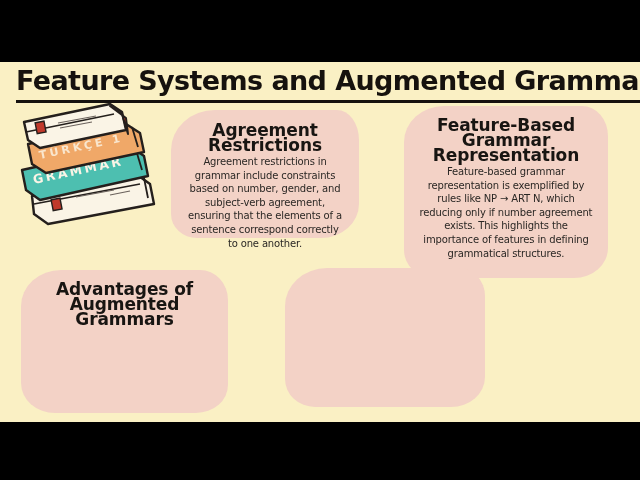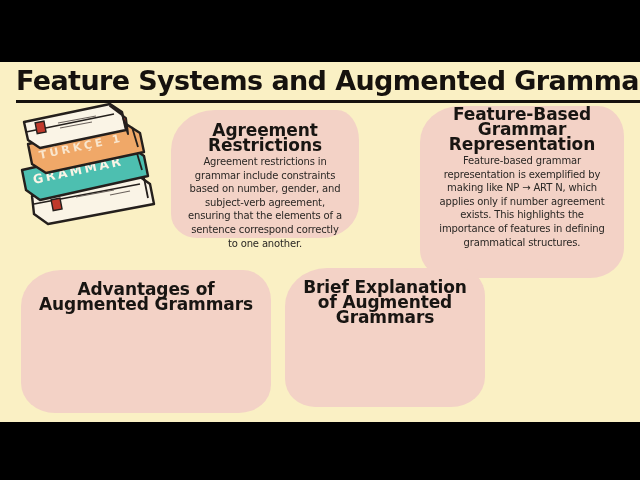--- a/index.html
+++ b/index.html
@@ -82,12 +82,12 @@
     padding-top: 13px;
   }
   .card-2 {
-    left: 420px;
+    left: 404px;
     top: 44px;
     width: 204px;
     height: 172px;
     border-radius: 40px 26px 34px 30px / 36px 30px 30px 28px;
-    padding-top: 1px;
+    padding-top: 12px;
   }
   .card-3 {
     left: 21px;

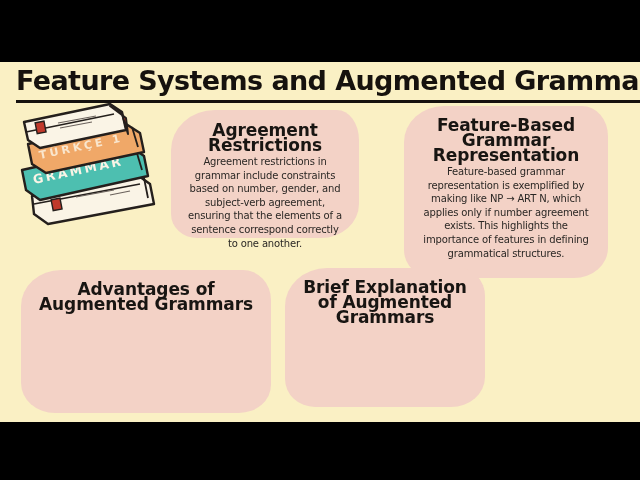--- a/index.html
+++ b/index.html
@@ -188,7 +188,7 @@
 
     <div class="card card-2">
       <div class="card-title">Feature-Based Grammar Representation</div>
-      <div class="card-body">Feature-based grammar representation is exemplified by making like NP → ART N, which applies only if number agreement exists. This highlights the importance of features in defining grammatical structures.</div>
+      <div class="card-body">Feature-based grammar representation is exemplified by rules like NP → ART N, which reducing only if number agreement exists. This highlights the importance of features in defining grammatical structures.</div>
     </div>
 
     <div class="card card-3">

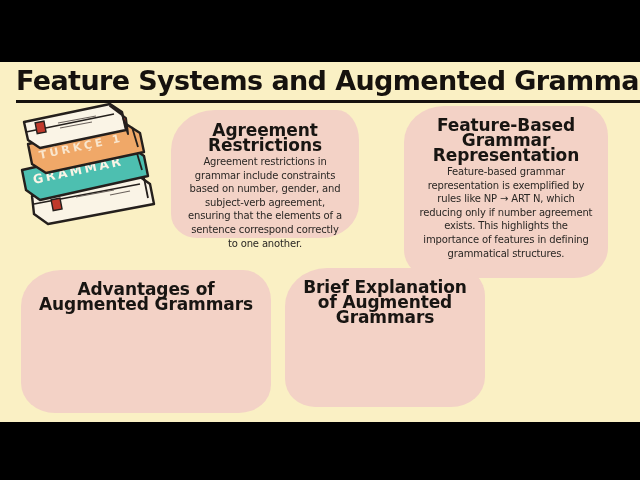--- a/index.html
+++ b/index.html
@@ -92,7 +92,7 @@
   .card-3 {
     left: 21px;
     top: 208px;
-    width: 250px;
+    width: 207px;
     height: 143px;
     border-radius: 40px 28px 32px 34px / 36px 30px 28px 30px;
     padding-top: 12px;

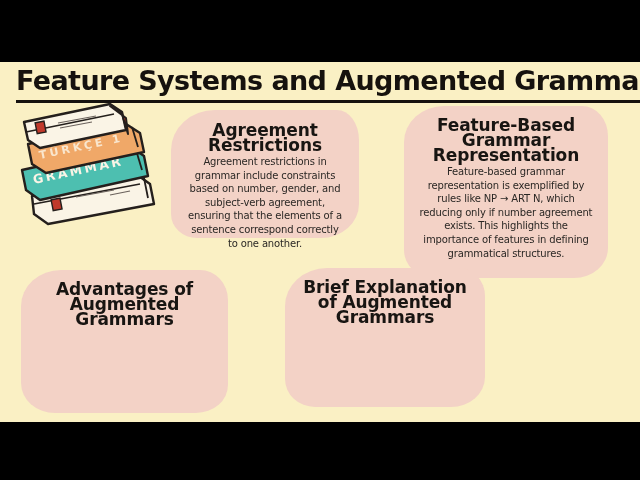--- a/index.html
+++ b/index.html
@@ -196,7 +196,6 @@
     </div>
 
     <div class="card card-4">
-      <div class="card-title">Brief Explanation of Augmented Grammars</div>
     </div>
 
   </div>

